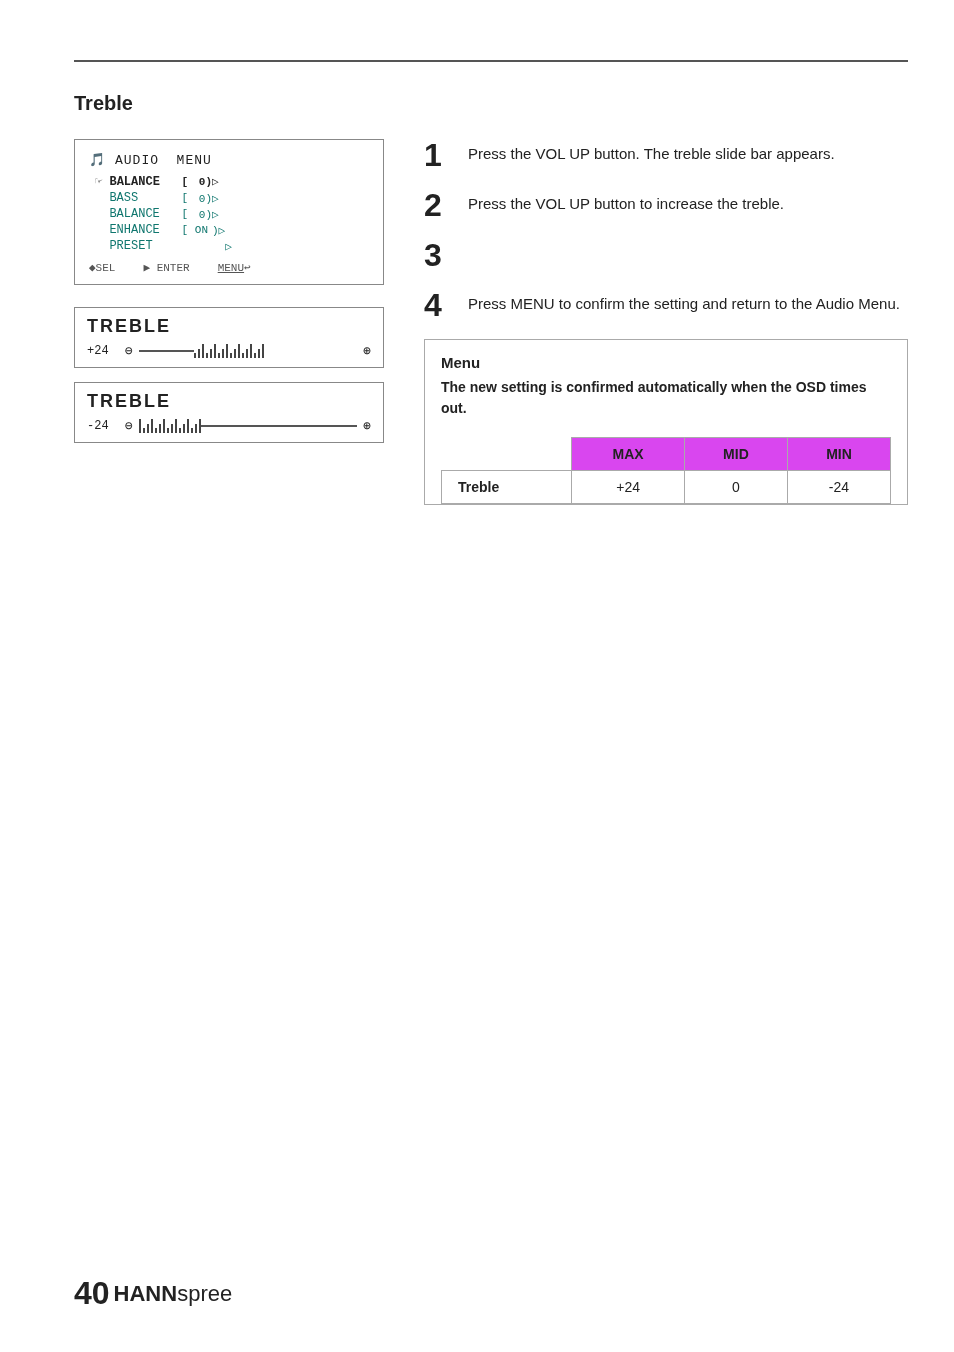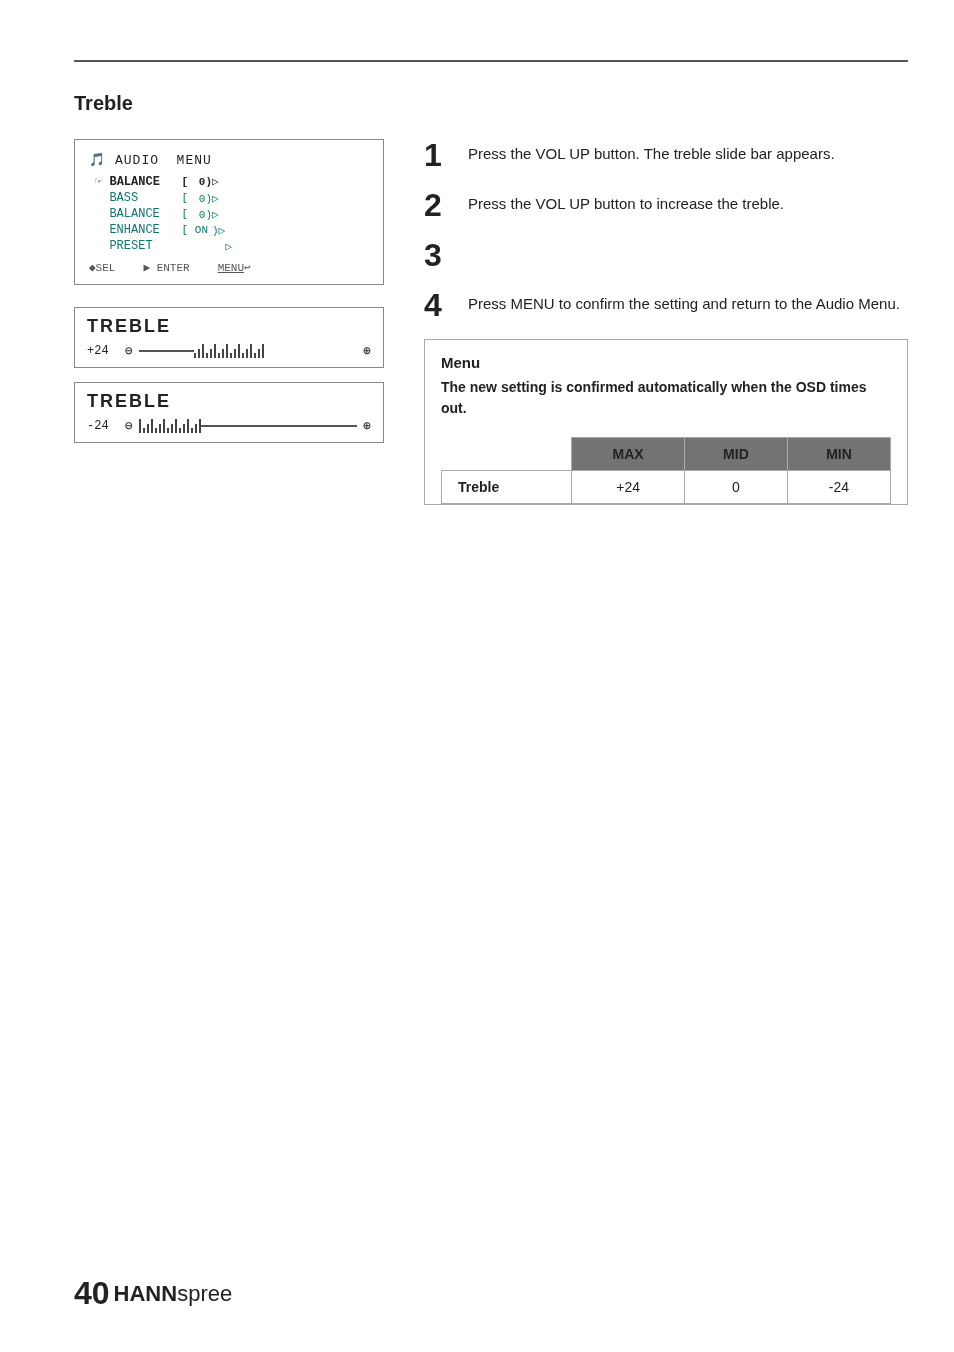--- a/index.html
+++ b/index.html
@@ -253,7 +253,7 @@
 
     .settings-table th {
       font-weight: bold;
-      background: #737373;
+      background: #d946ef;
     }
 
     .settings-table td:first-child {

